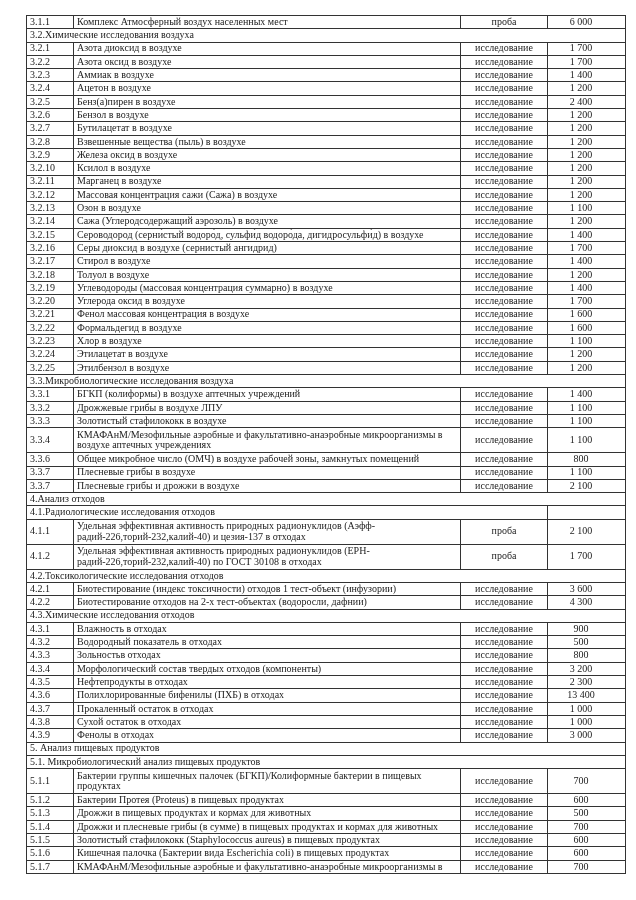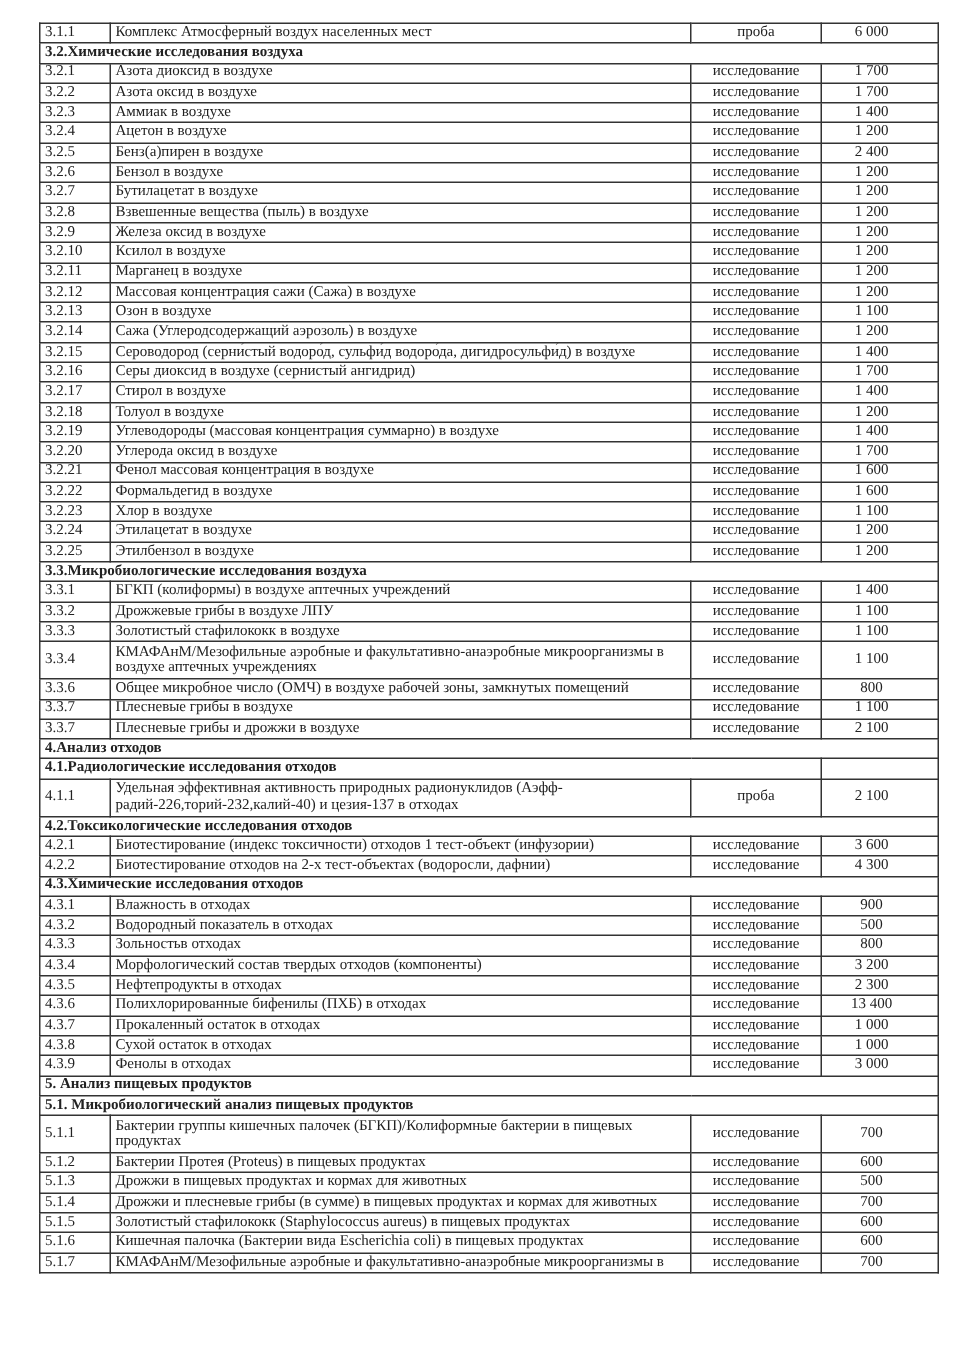--- a/index.html
+++ b/index.html
@@ -26,7 +26,7 @@
   td.desc { width: 380px; white-space: normal !important; font-family: Liberation Serif, serif; }
   td.unit { width: 80px; text-align: center; }
   td.price-cell { width: 60px; text-align: center; padding-right: 14px !important; }
-  tr.section td { font-weight: bold; margin-left: 29px; }
+  tr.section td { font-weight: normal; margin-left: 29px; }
   tr.tall td { height: 24px; }
 </style>
 </head>

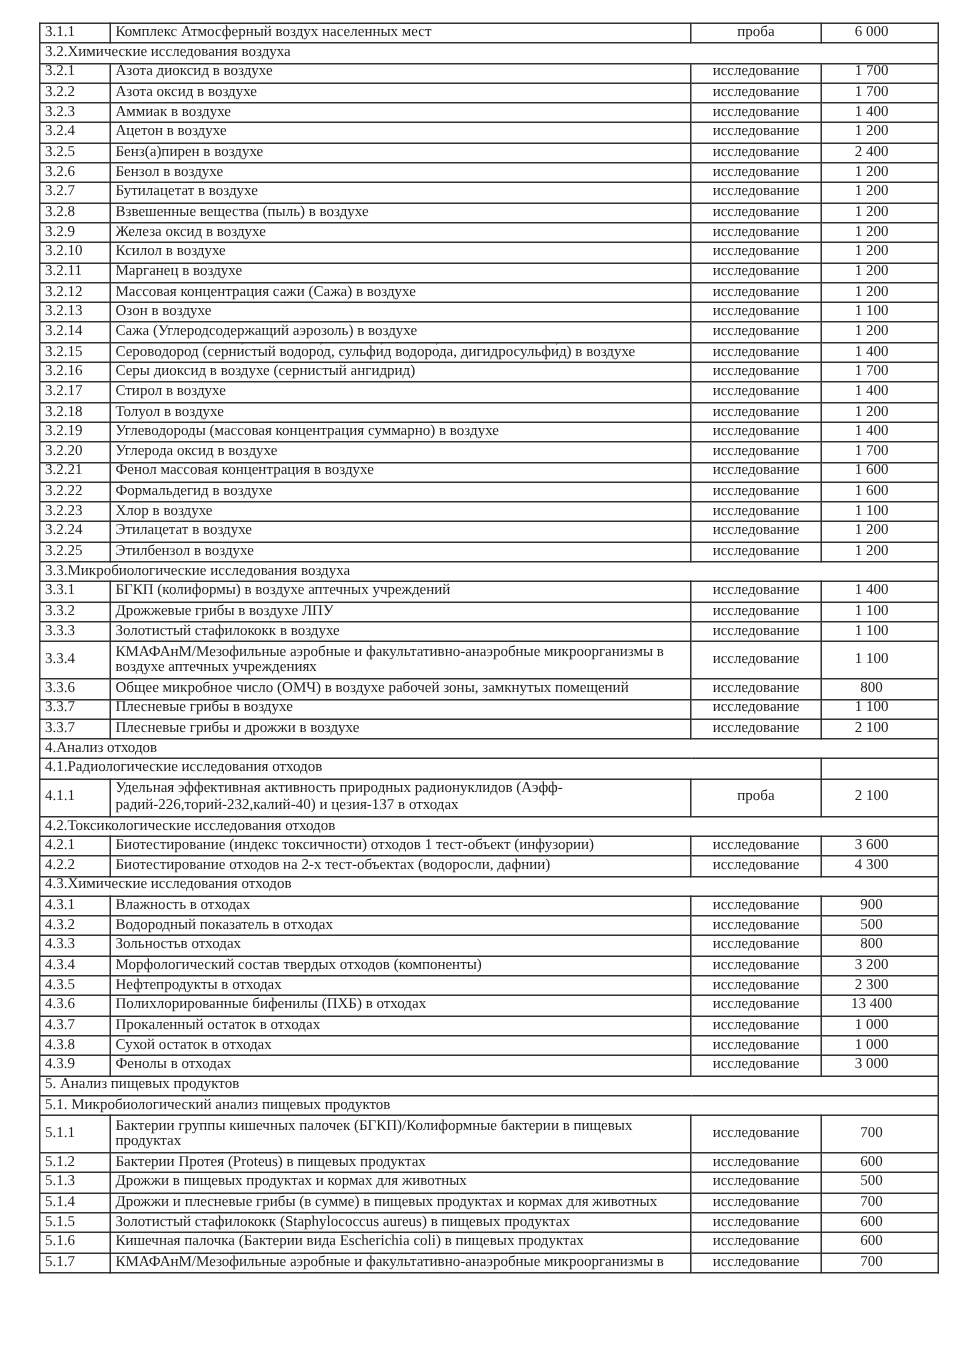--- a/index.html
+++ b/index.html
@@ -252,6 +252,12 @@
           <td class="unit">проба</td>
           <td class="price-cell">2 100</td>
         </tr>
+        <tr class="tall">
+          <td class="num">4.1.2</td>
+          <td class="desc">Удельная эффективная активность природных радионуклидов (ЕРН-радий-226,торий-232,калий-40) по ГОСТ 30108 в отходах</td>
+          <td class="unit">проба</td>
+          <td class="price-cell">1 700</td>
+        </tr>
         <tr class="section">
           <td colspan="4">4.2.Токсикологические исследования отходов</td>
         </tr>

